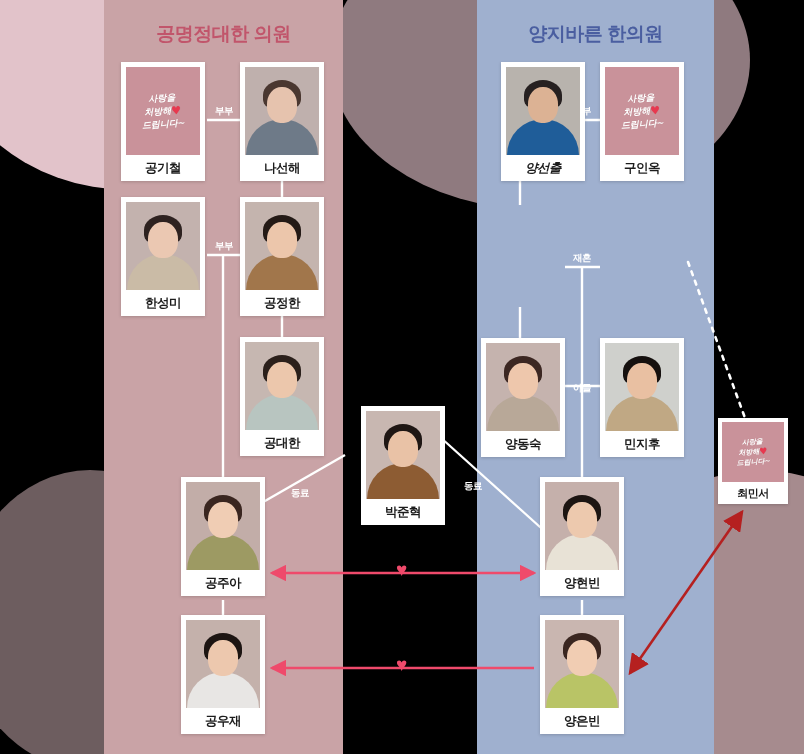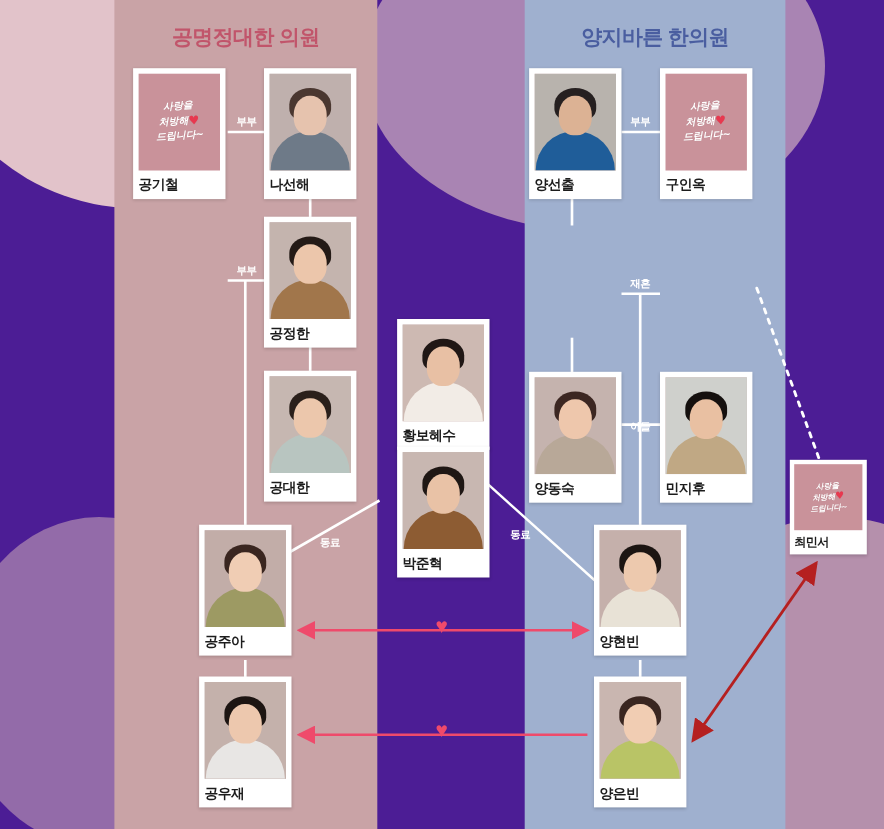--- a/index.html
+++ b/index.html
@@ -11,7 +11,7 @@
   #stage {
     position: relative;
     width: 804px; height: 754px;
-    background: #4c1d95;
+    background: #000000;
     overflow: hidden;
     padding-left: 32px;
   }

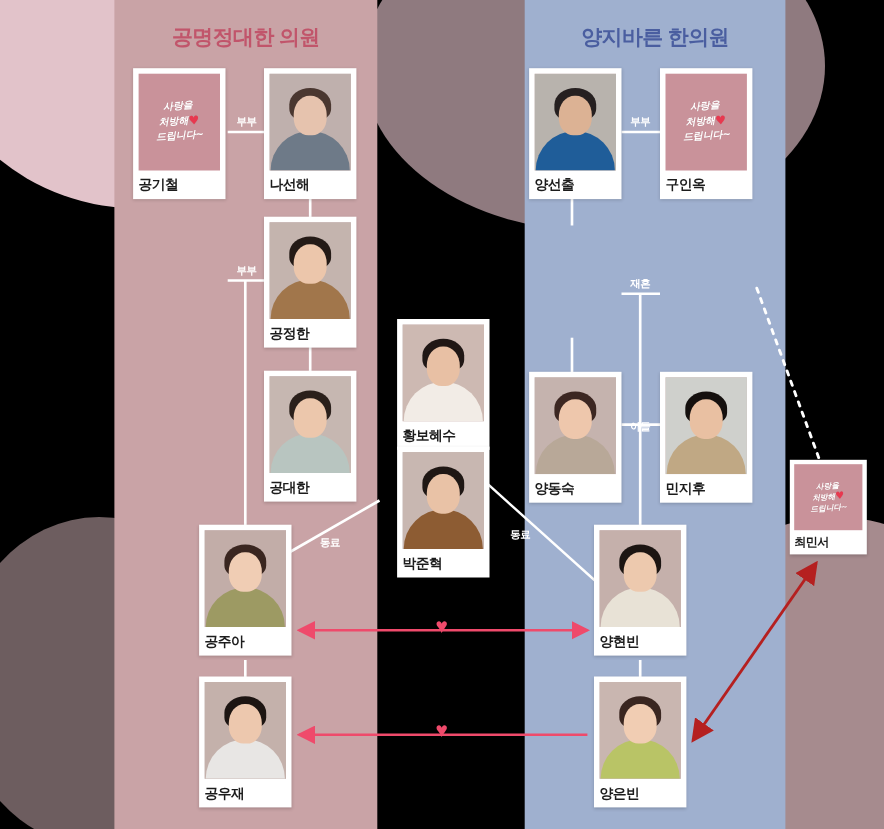--- a/index.html
+++ b/index.html
@@ -55,7 +55,7 @@
   }
   .card .name {
     display: block;
-    text-align: left;
+    text-align: center;
     font-size: 12.5px;
     font-weight: bold;
     color: #1c1c1c;

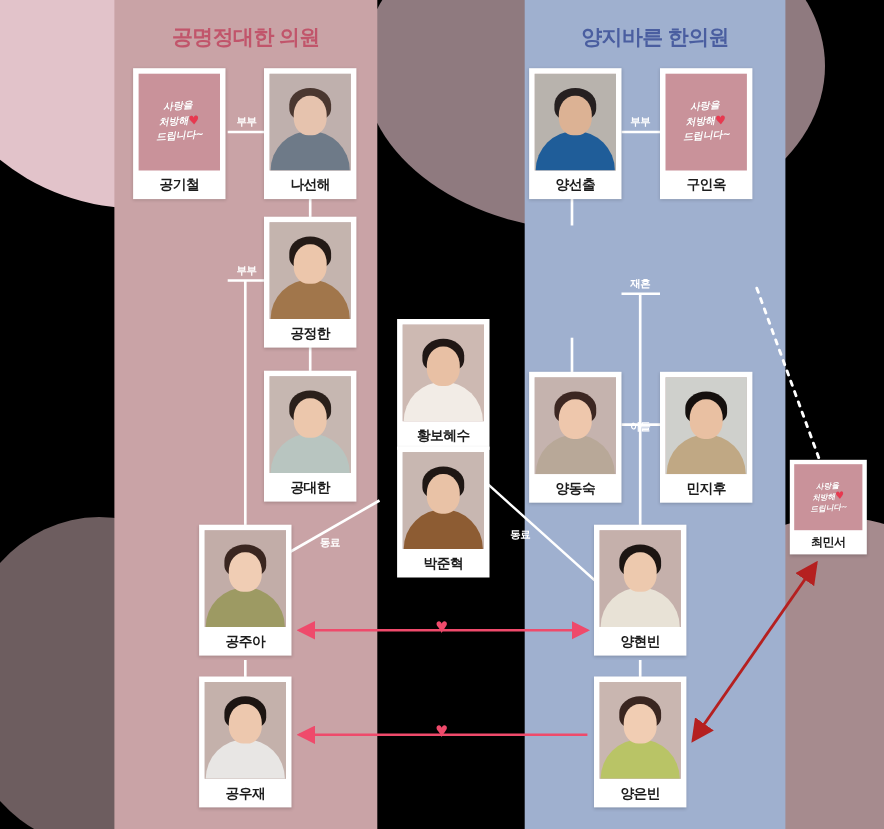--- a/index.html
+++ b/index.html
@@ -261,7 +261,7 @@
     <span class="name">박준혁</span>
   </div>
 
-  <div class="card" style="left:481px;top:62px;">
+  <div class="card" style="left:501px;top:62px;font-style:italic;">
     <span class="photo">
       <span class="p-bg" style="background:#b8b3ad"></span>
       <span class="p-body" style="background:#1f5d99"></span>

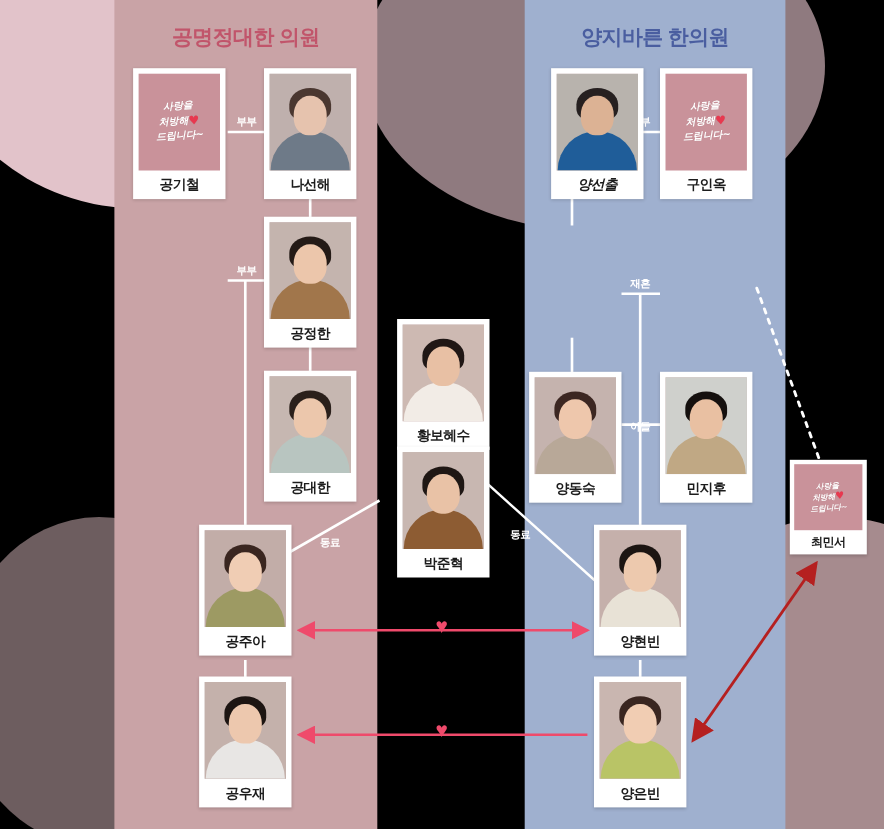--- a/index.html
+++ b/index.html
@@ -200,6 +200,15 @@
     <span class="name">나선해</span>
   </div>
 
+  <div class="card" style="left:121px;top:197px;">
+    <span class="photo">
+      <span class="p-bg" style="background:#c3b2ae"></span>
+      <span class="p-body" style="background:#cabba6"></span>
+      <span class="p-hair" style="background:#2e2220"></span>
+      <span class="p-face" style="background:#ebc8b2"></span>
+    </span>
+    <span class="name">한성미</span>
+  </div>
 
   <div class="card" style="left:240px;top:197px;">
     <span class="photo">

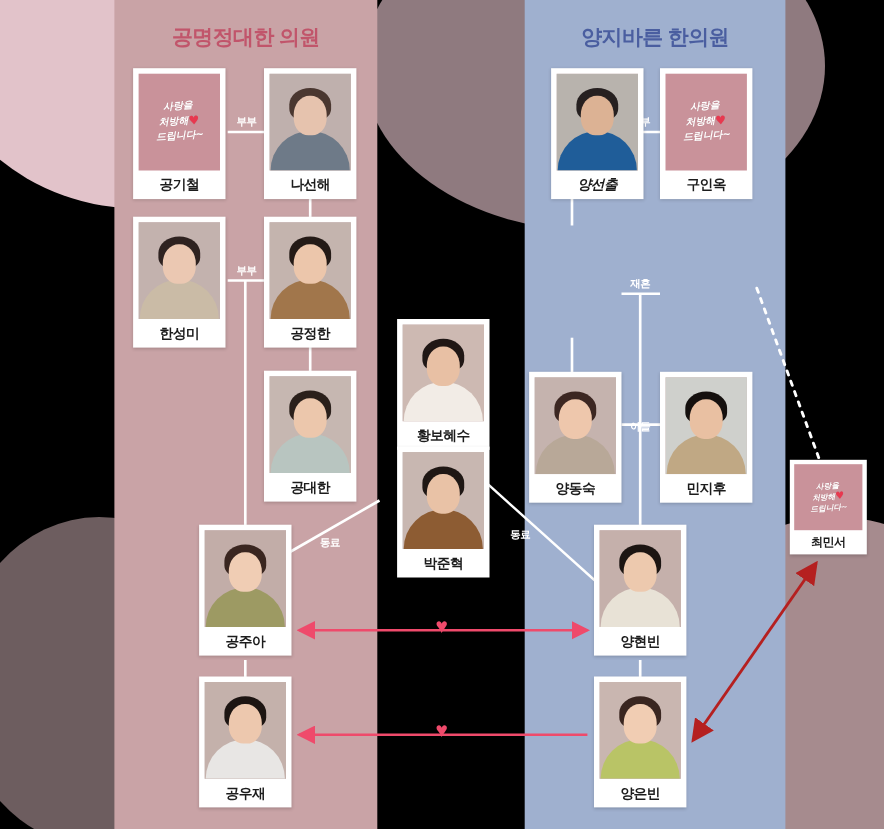--- a/index.html
+++ b/index.html
@@ -250,15 +250,6 @@
     <span class="name">공우재</span>
   </div>
 
-  <div class="card" style="left:361px;top:290px;">
-    <span class="photo">
-      <span class="p-bg" style="background:#cdb9b2"></span>
-      <span class="p-body" style="background:#f2ece6"></span>
-      <span class="p-hair" style="background:#201715"></span>
-      <span class="p-face" style="background:#e8c0a4"></span>
-    </span>
-    <span class="name">황보혜수</span>
-  </div>
 
   <div class="card" style="left:361px;top:406px;">
     <span class="photo">

